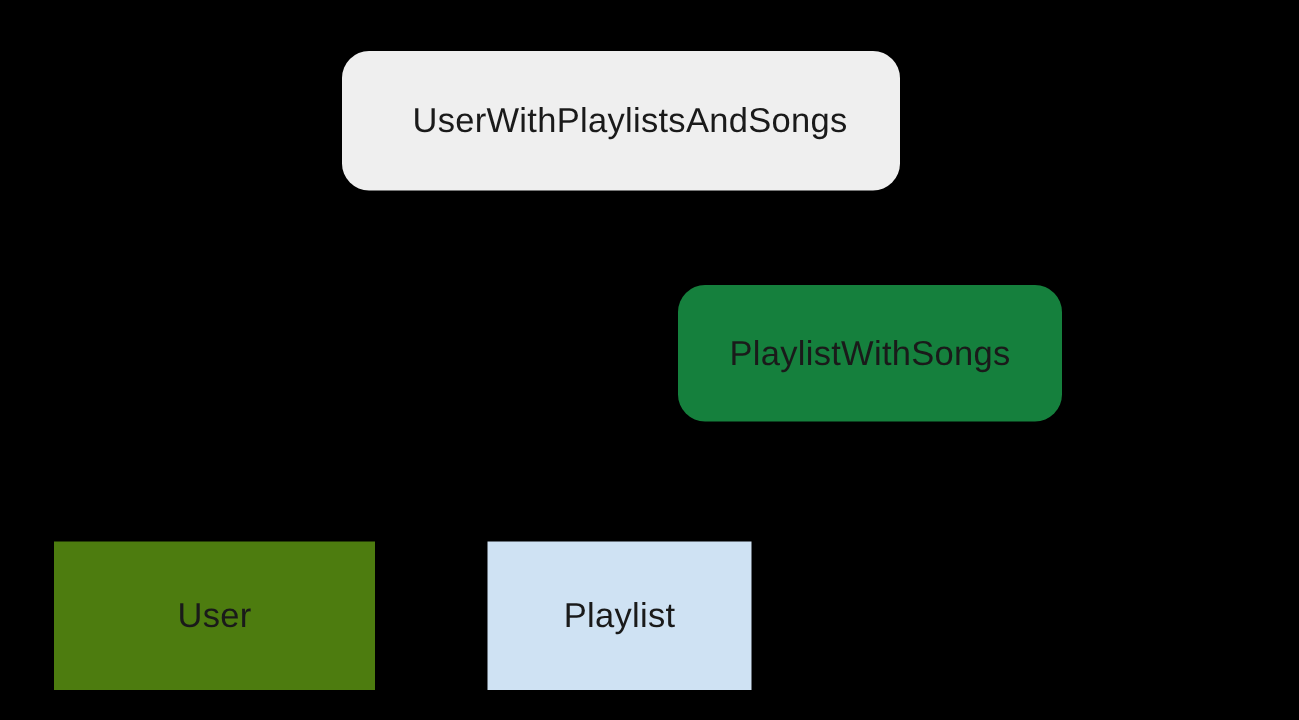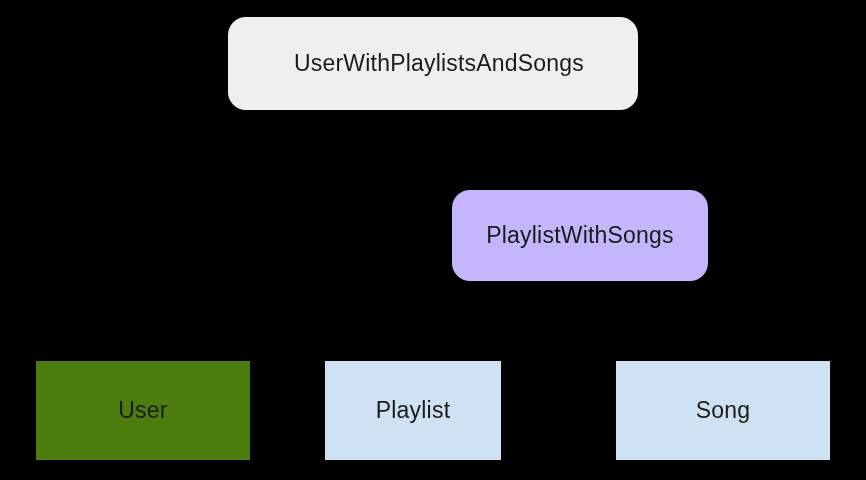--- a/index.html
+++ b/index.html
@@ -38,7 +38,7 @@
     border-radius: 0;
   }
   
-  .node-a { left: 228px; top: 17px;  width: 410px; height: 93px; padding-left: 12px; }
+  .node-a { left: 228px; top: 34px;  width: 372px; height: 93px; padding-left: 12px; }
   .node-b { left: 452px; top: 190px; width: 256px; height: 91px; }
   .node-c { left: 36px;  top: 361px; width: 214px; height: 99px; }
   .node-d { left: 325px; top: 361px; width: 176px; height: 99px; justify-content: center; }

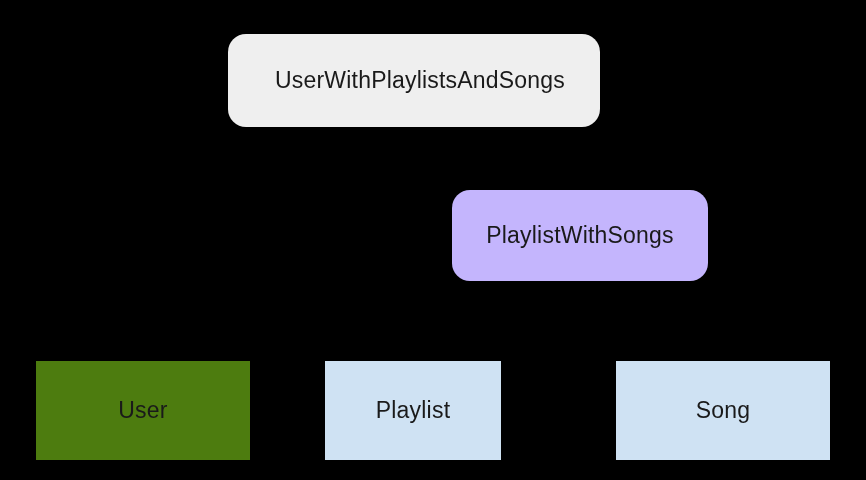--- a/index.html
+++ b/index.html
@@ -53,7 +53,7 @@
     <span>UserWithPlaylistsAndSongs</span>
   </div>
 
-  <div class="node relation node-b" style="background-color: #c4b5fd; align-items: center;">
+  <div class="node relation node-b" style="background-color: #15803d; align-items: center;">
     <span>PlaylistWithSongs</span>
   </div>
 

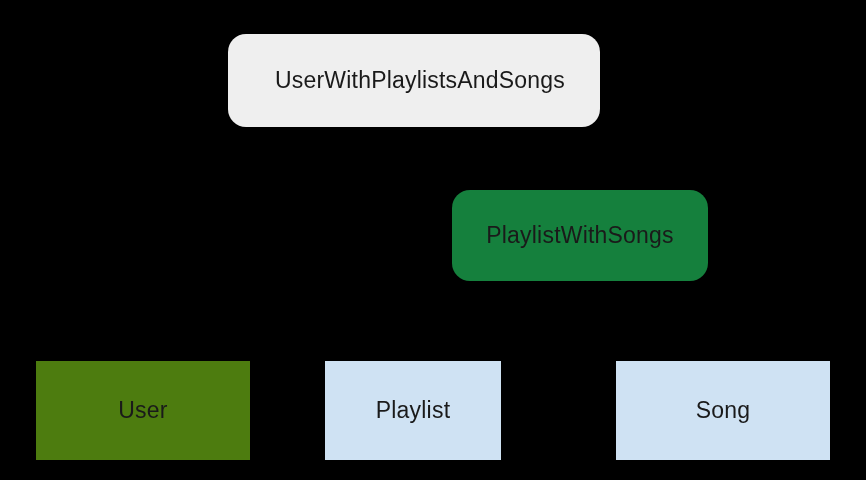--- a/index.html
+++ b/index.html
@@ -65,9 +65,6 @@
     <span>Playlist</span>
   </div>
 
-  <div class="node entity node-e" style="background-color: rgb(207, 226, 243);">
-    <span>Song</span>
-  </div>
 
 </div>
 

